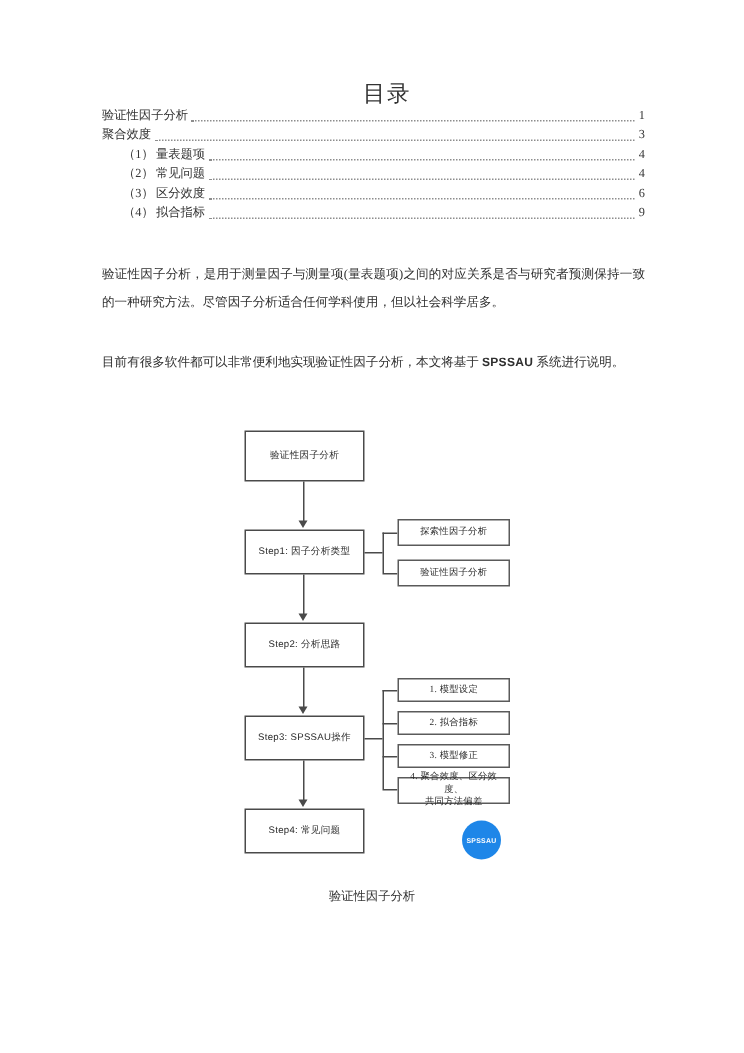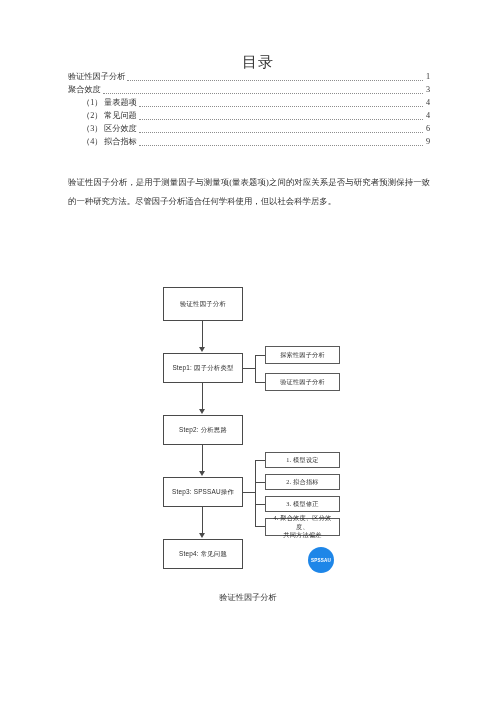--- a/index.html
+++ b/index.html
@@ -217,6 +217,7 @@
 
   <p class="para" id="para-1">验证性因子分析，是用于测量因子与测量项(量表题项)之间的对应关系是否与研究者预测保持一致的一种研究方法。尽管因子分析适合任何学科使用，但以社会科学居多。</p>
 
+  <p class="para" id="para-2"><span>目前有很多软件都可以非常便利地实现验证性因子分析，本文将基于 </span><span class="hl">SPSSAU</span><span> 系统进行说明。</span></p>
 
   <div class="flow">
 

